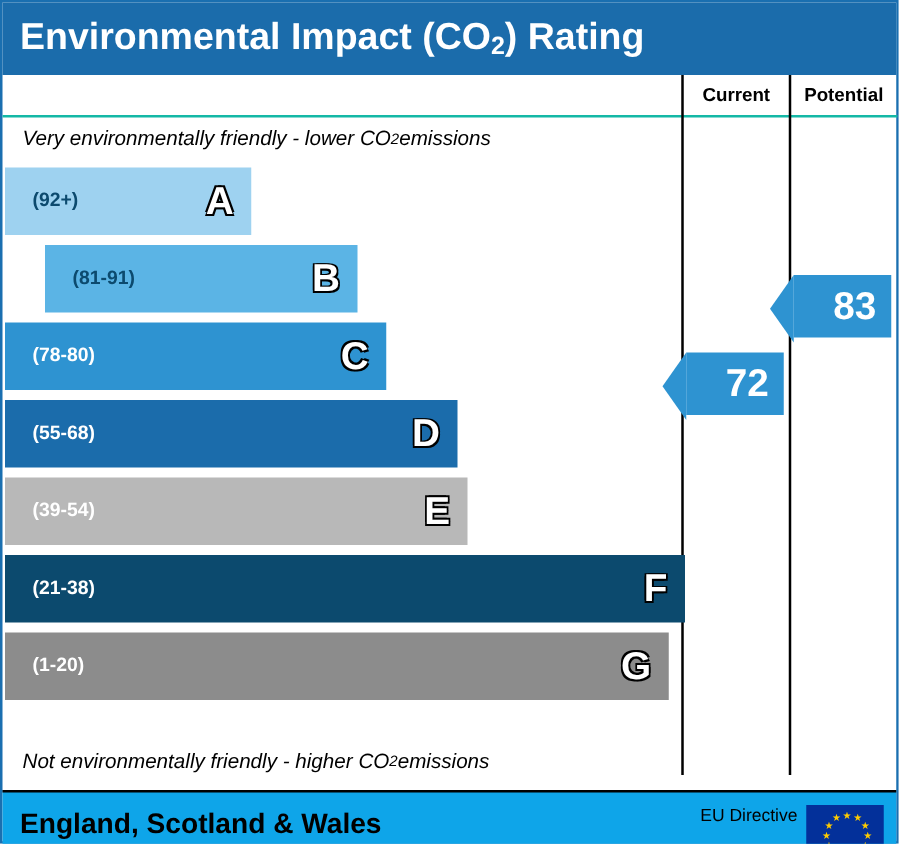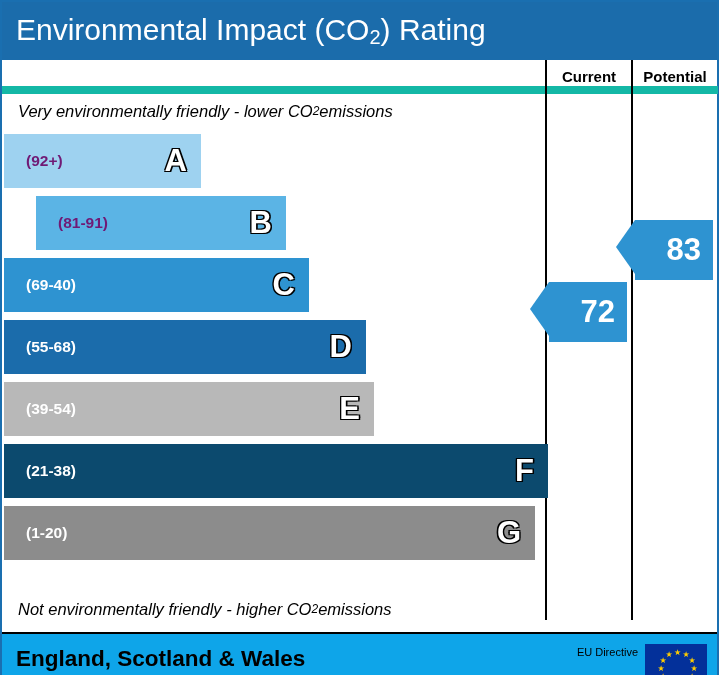--- a/index.html
+++ b/index.html
@@ -25,7 +25,7 @@
     display: flex; align-items: center;
   }
   .title-text {
-    font-size: 30px; font-weight: normal;
+    font-size: 30px; font-weight: bold;
     padding-left: 14px;
     letter-spacing: 0px;
     white-space: nowrap;

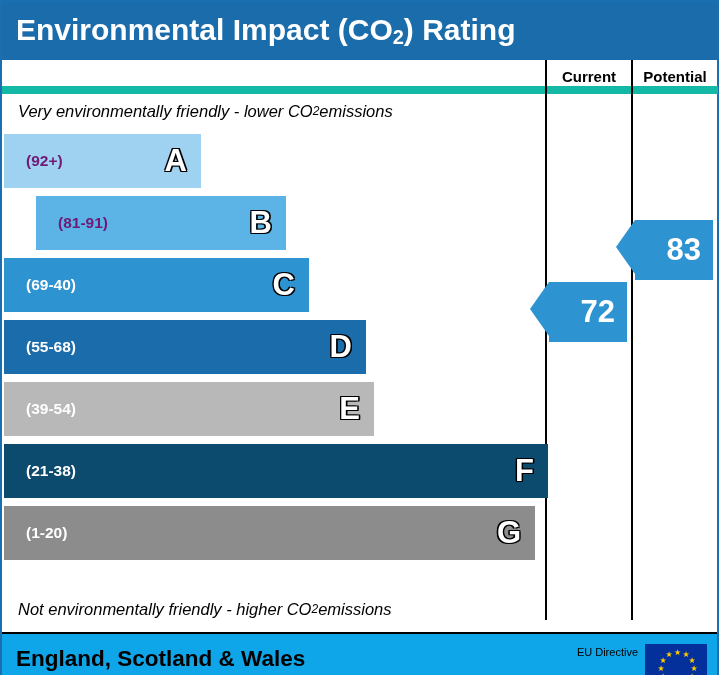--- a/index.html
+++ b/index.html
@@ -36,7 +36,7 @@
   .hdr {
     position: absolute; top:58px; left:0;
     width: 716px; height: 34px;
-    border-bottom: 8px solid #14b8a6;
+    border-bottom: 2px solid #14b8a6;
   }
   .hdr-cur, .hdr-pot {
     position: absolute; top:0; height: 32px;

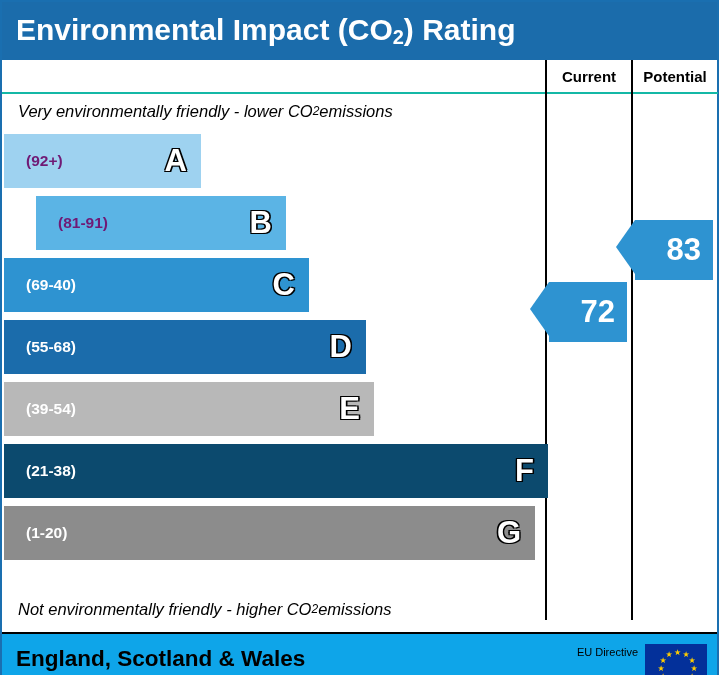--- a/index.html
+++ b/index.html
@@ -88,7 +88,7 @@
       -1.4px -1.4px 0 #000, 1.4px -1.4px 0 #000,
       -1.4px  1.4px 0 #000, 1.4px  1.4px 0 #000;
   }
-  .bar.light .bar-range { color:#701a75; }
+  .bar.light .bar-range { color:#0c4a6e; }
   .bar.dark  .bar-range { color:#ffffff; }
 
   

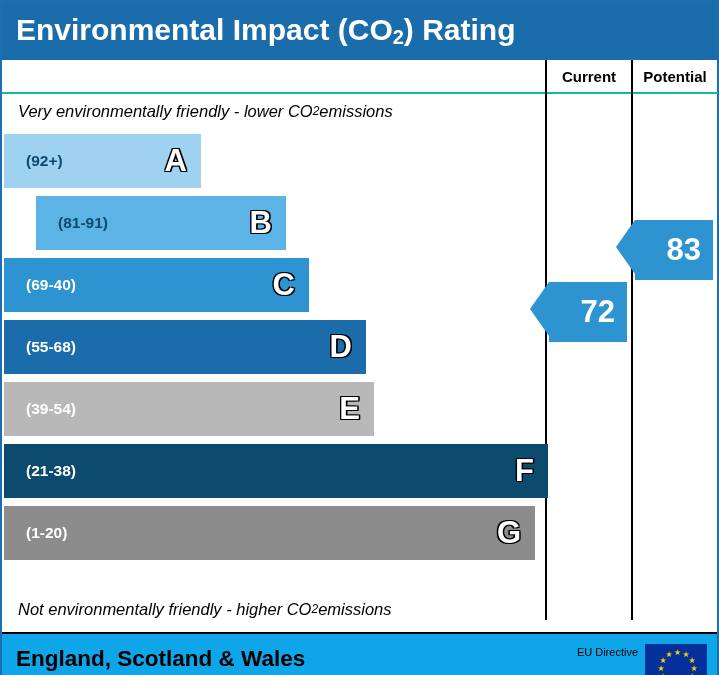--- a/index.html
+++ b/index.html
@@ -94,7 +94,7 @@
   
   .marker {
     position: absolute;
-    height: 60px;
+    height: 50px;
     display: flex; align-items: center; justify-content: flex-end;
     color: #ffffff;
     font-size: 31px; font-weight: bold;

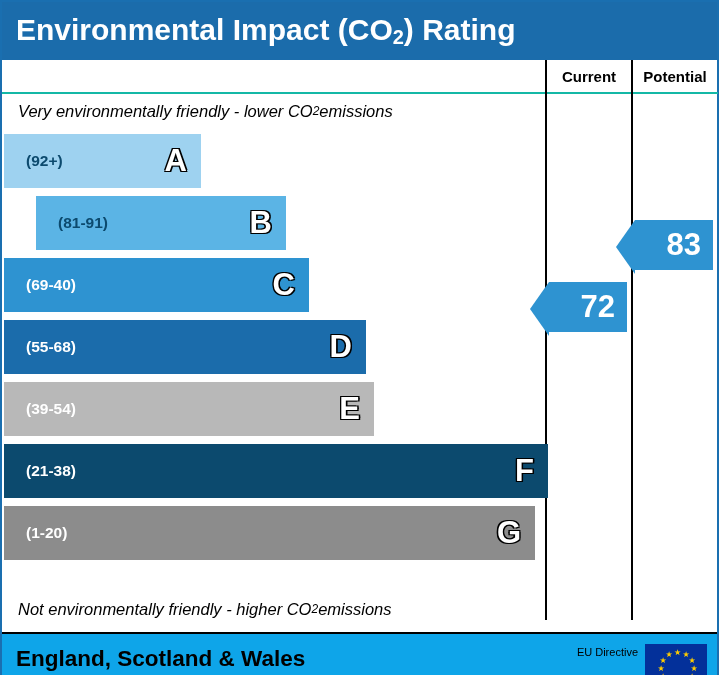--- a/index.html
+++ b/index.html
@@ -177,7 +177,7 @@
 
     <div class="bar-row">
       <div class="bar dark" style="width:305px;background:#2e93d1;">
-        <span class="bar-range">(69-40)</span>
+        <span class="bar-range">(78-80)</span>
         <span class="bar-letter">C</span>
       </div>
     </div>

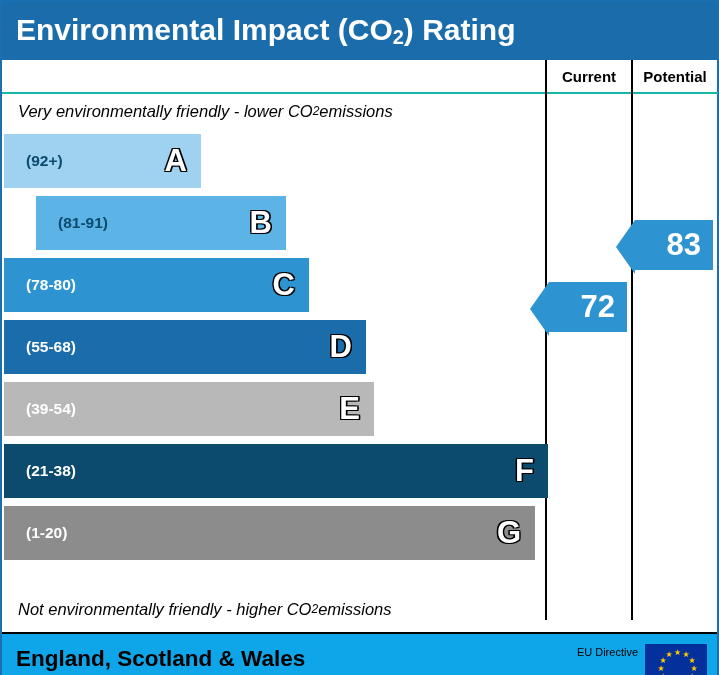--- a/index.html
+++ b/index.html
@@ -123,7 +123,7 @@
   }
   .footer-directive {
     position: absolute; left: 516px; top: 9px;
-    font-size: 11px; color:#000; text-align: right;
+    font-size: 14px; color:#000; text-align: right;
     width: 120px; line-height: 18px;
   }
   .eu-flag {

